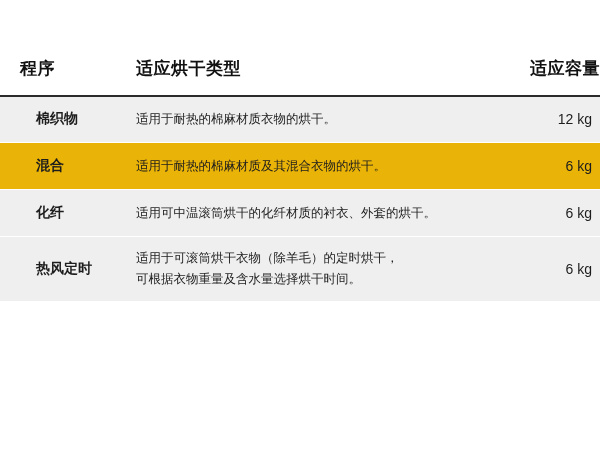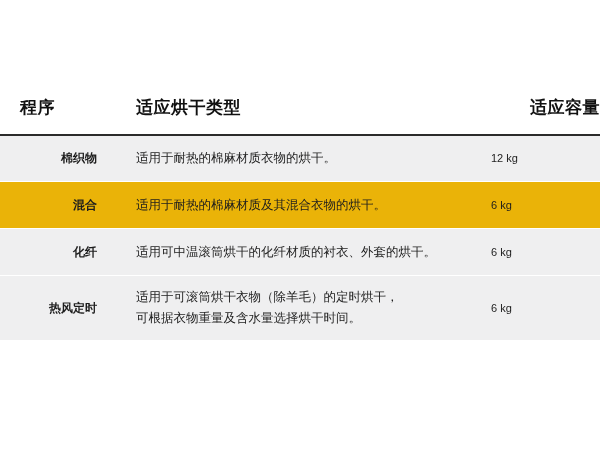--- a/index.html
+++ b/index.html
@@ -102,7 +102,7 @@
 <body>
 
 <div class="page">
-  <div class="table-wrap" style="position: absolute; margin-top: 39px;">
+  <div class="table-wrap" style="position: absolute;">
     <div class="head-rule" style="position: absolute; left: 0px; top: 38px; background: rgb(43, 43, 43);"></div>
       <table class="spec">
       <colgroup>

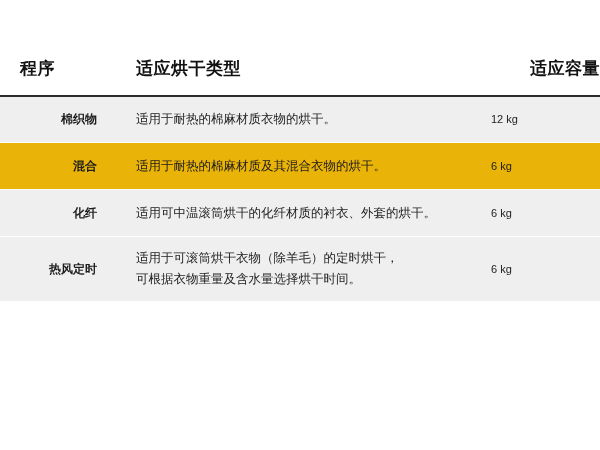--- a/index.html
+++ b/index.html
@@ -75,10 +75,9 @@
   }
   tbody td.prog {
     font-weight: bold;
-    font-size: 12px;
-    padding-left: 24px;
+    font-size: 14px;
+    padding-left: 36px;
     white-space: nowrap;
-    text-align: right;
   }
   tbody td.desc {
     padding-left: 38px;

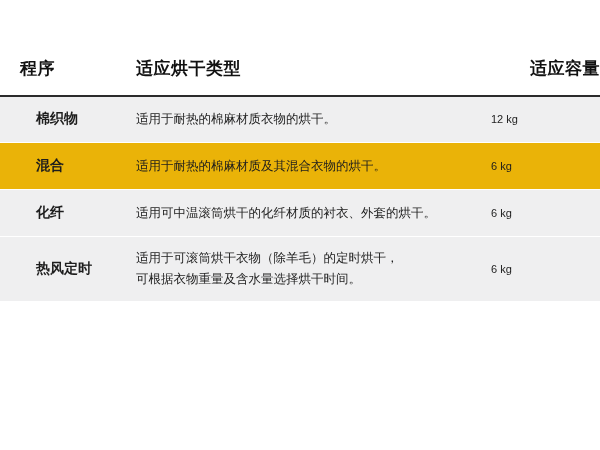--- a/index.html
+++ b/index.html
@@ -86,8 +86,9 @@
     font-size: 12.5px;
   }
   tbody td.cap {
-    padding-right: 24px;
-    font-size: 11px;
+    text-align: right;
+    padding-right: 8px;
+    font-size: 14px;
     white-space: nowrap;
   }
   tbody tr.tall td {

